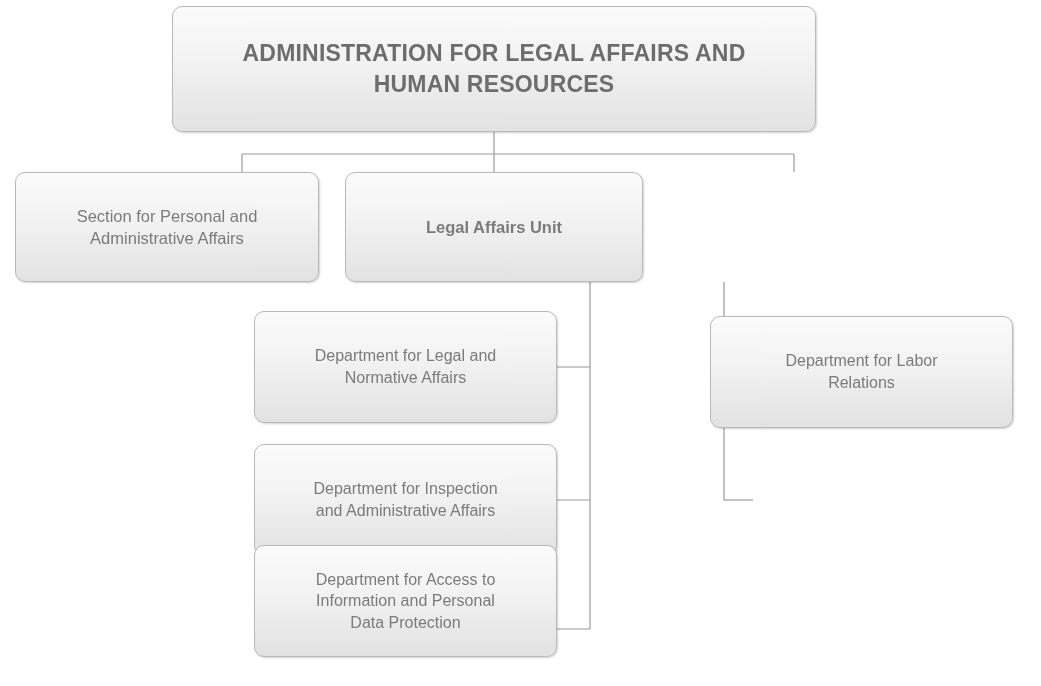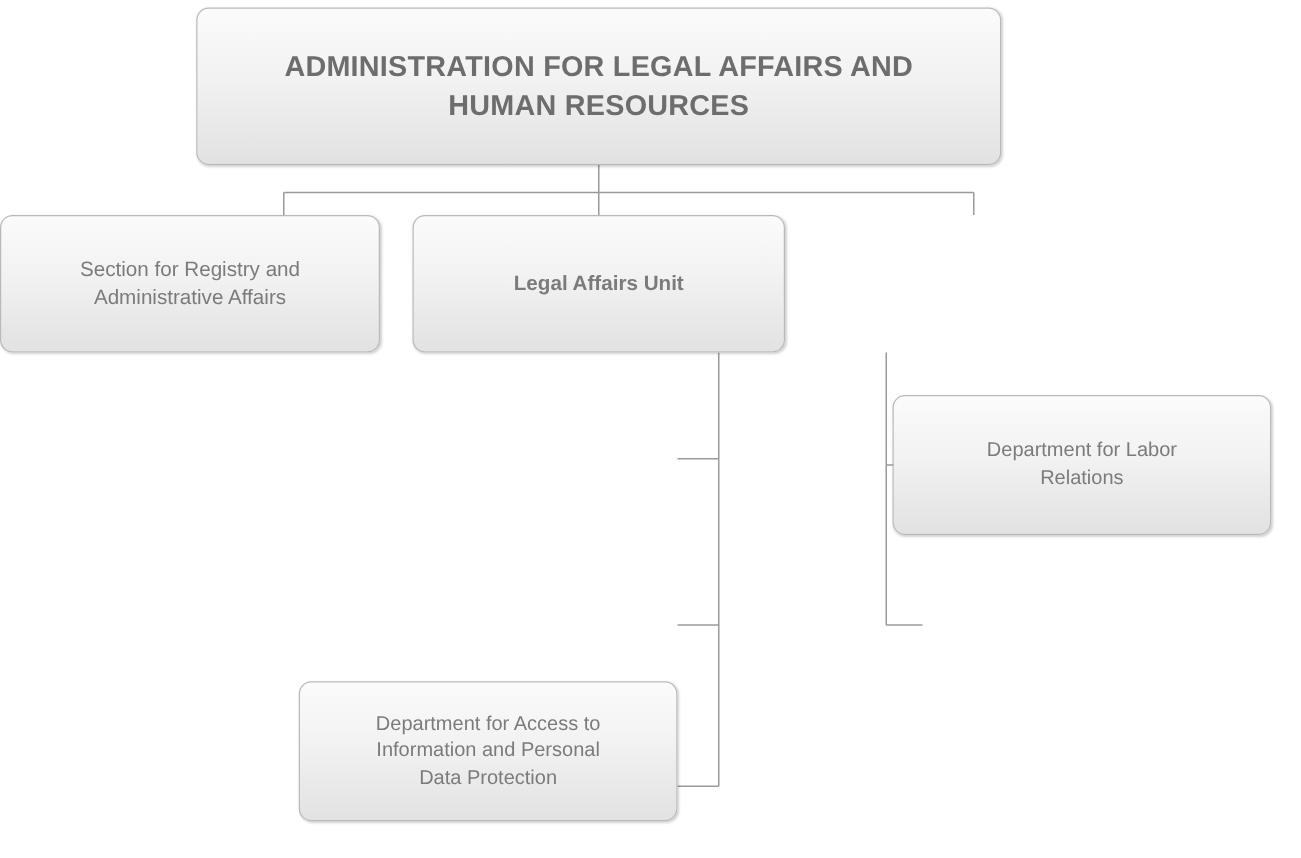--- a/index.html
+++ b/index.html
@@ -16,6 +16,7 @@
     height: 686px;
     overflow: hidden;
     background: #ffffff;
+    margin-left: 15px;
   }
   #lines {
     position: absolute;

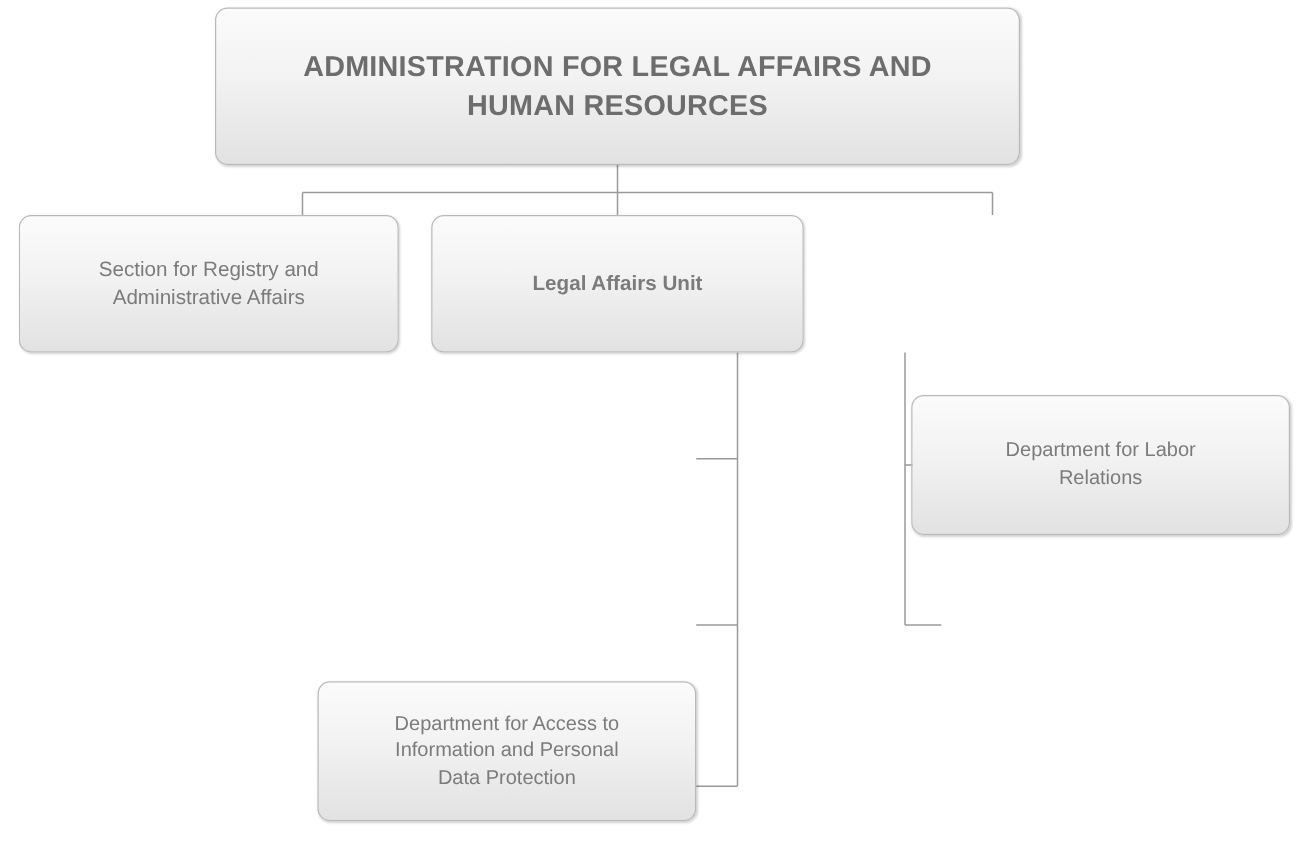--- a/index.html
+++ b/index.html
@@ -91,7 +91,7 @@
   </div>
 
   <div class="node level1" style="left:0px; top:172px; width:304px; height:110px;">
-    <span class="label">Section for Registry and
+    <span class="label">Section for Personal and
 Administrative Affairs</span>
   </div>
 

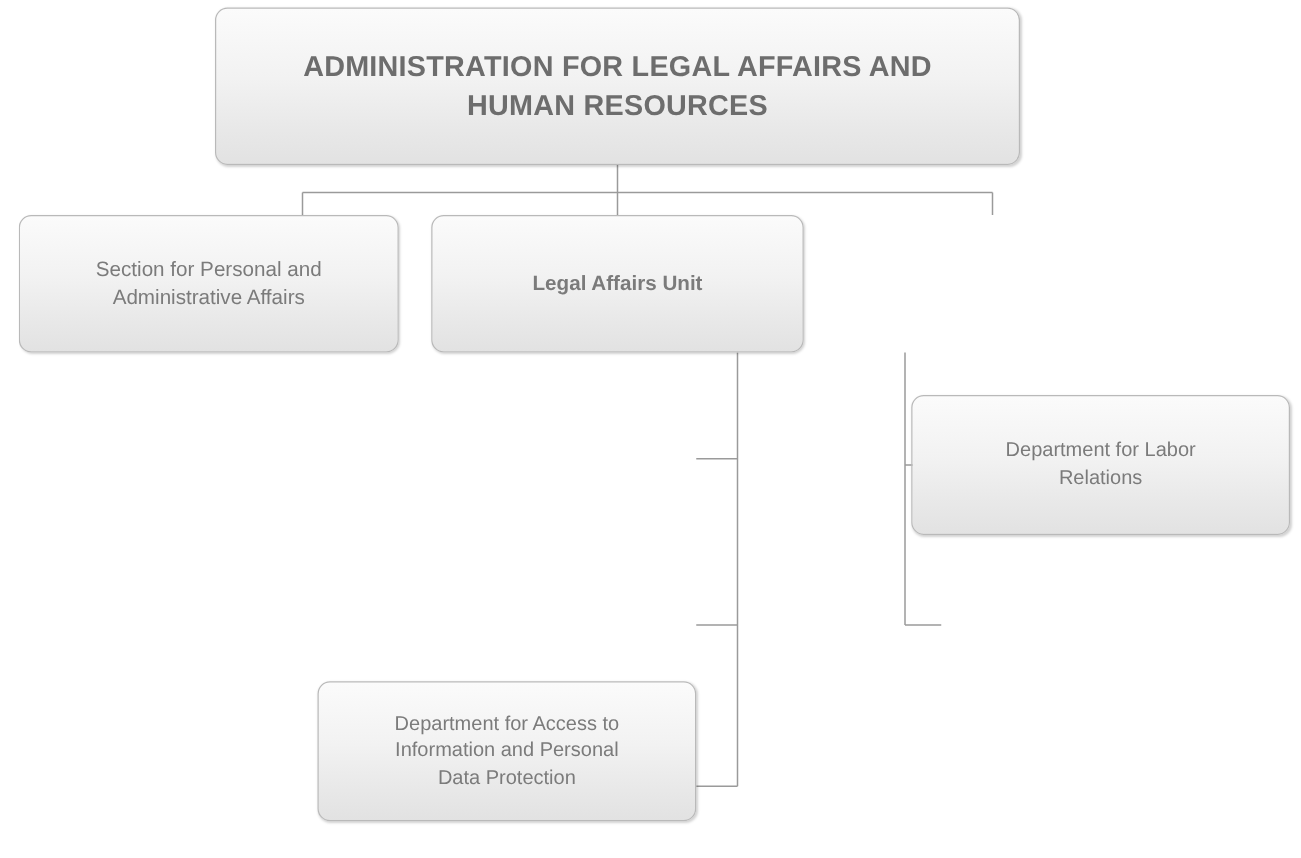--- a/index.html
+++ b/index.html
@@ -100,6 +100,10 @@
   </div>
 
 
+  <div class="node level2" style="left:239px; top:311px; width:303px; height:112px;">
+    <span class="label">Department for Legal and
+Normative Affairs</span>
+  </div>
 
 
   <div class="node level2" style="left:239px; top:545px; width:303px; height:112px;">

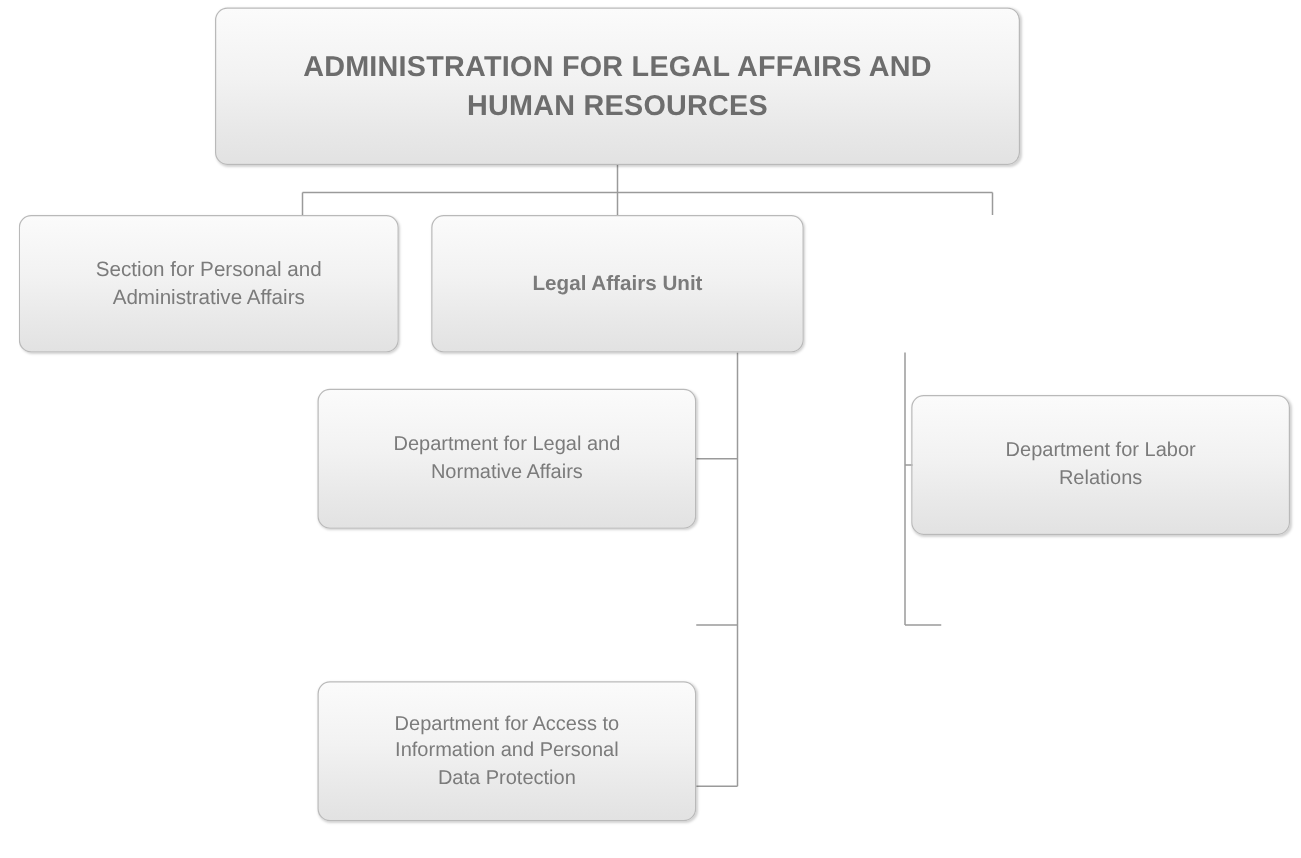--- a/index.html
+++ b/index.html
@@ -112,7 +112,7 @@
 Data Protection</span>
   </div>
 
-  <div class="node level2" style="left:714px; top:316px; width:303px; height:112px;">
+  <div class="node level2" style="left:695px; top:316px; width:303px; height:112px;">
     <span class="label">Department for Labor
 Relations</span>
   </div>

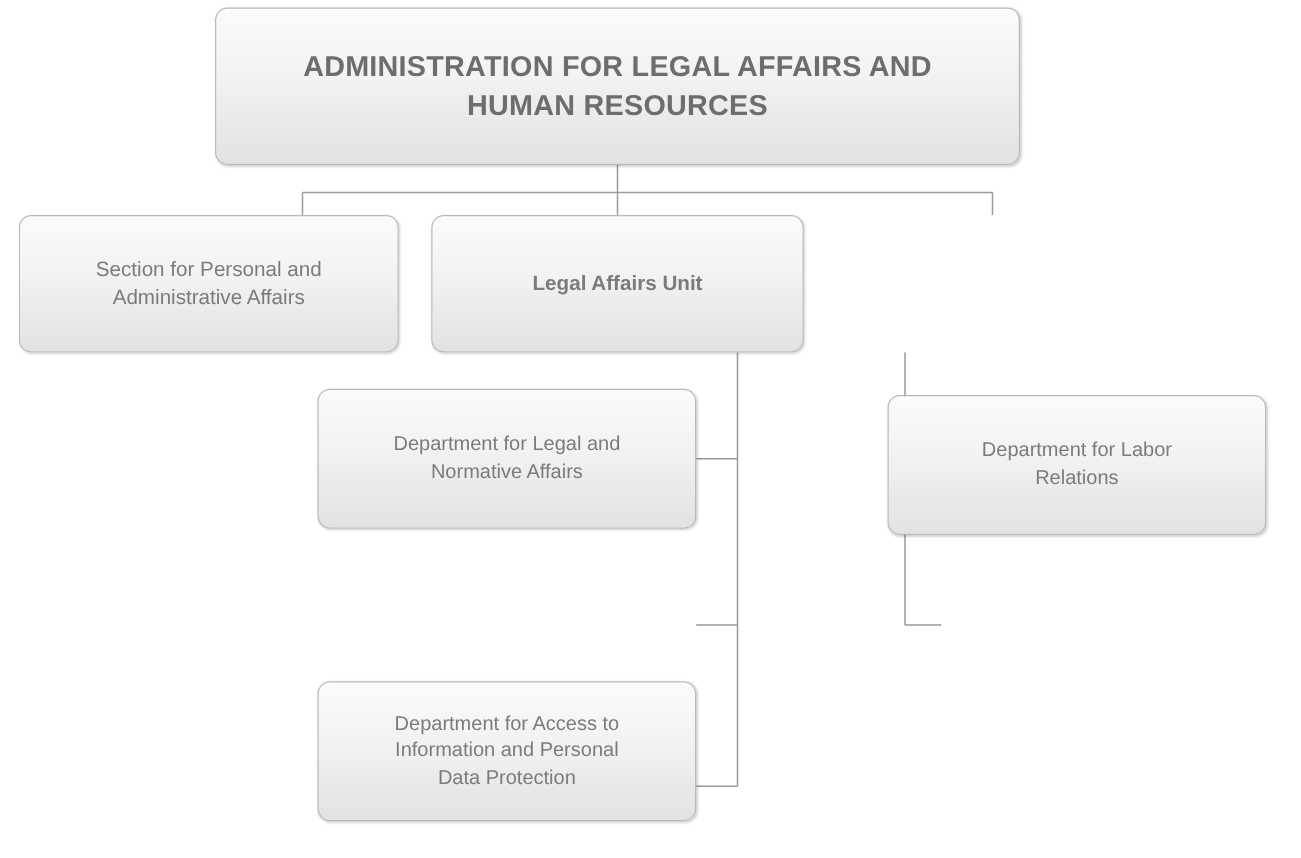--- a/index.html
+++ b/index.html
@@ -105,6 +105,10 @@
 Normative Affairs</span>
   </div>
 
+  <div class="node level2" style="left:239px; top:444px; width:303px; height:112px;">
+    <span class="label">Department for Inspection
+and Administrative Affairs</span>
+  </div>
 
   <div class="node level2" style="left:239px; top:545px; width:303px; height:112px;">
     <span class="label">Department for Access to

